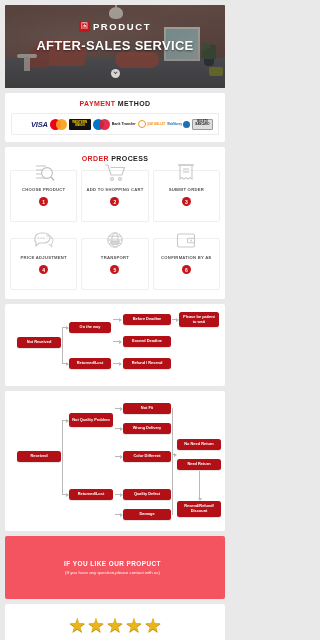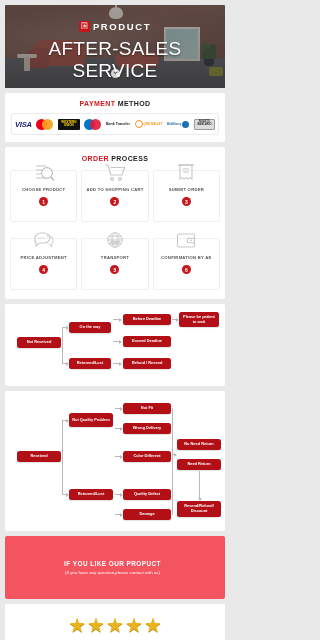--- a/index.html
+++ b/index.html
@@ -47,7 +47,7 @@
   .logo-text { color:#fff; font-size:9.5px; letter-spacing:1.6px; font-weight:bold; }
   .hero .headline {
     position:absolute; top:33px; left:0; right:0; text-align:center;
-    color:#fff; font-size:19px; font-weight:normal; letter-spacing:.3px;
+    color:#fff; font-size:13px; font-weight:bold; letter-spacing:.3px;
     text-shadow:0 1px 2px rgba(0,0,0,.5);
   }
   .hero .chev { position:absolute; left:50%; margin-left:-4.5px; bottom:10px; width:9px; height:9px; border-radius:50%;

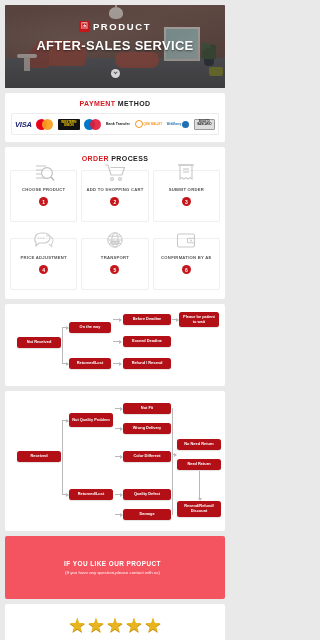--- a/index.html
+++ b/index.html
@@ -61,7 +61,7 @@
   .pay { padding:7px 6px 7px; }
   .sec-title { text-align:center; font-size:7px; font-weight:bold; letter-spacing:.4px; color:#222; }
   .sec-title em { font-style:normal; color:#d51a20; }
-  .pay-strip { margin-top:6px; border:1px solid #ececec; border-radius:2px; padding:4px 3px; display:flex; align-items:center; justify-content:space-between; gap:2px; }
+  .pay-strip { margin-top:6px; border:1px solid #ececec; border-radius:2px; padding:4px 19px; display:flex; align-items:center; justify-content:space-between; gap:2px; }
   .pm { height:12px; display:flex; align-items:center; justify-content:center; flex:0 0 auto; }
   .pm-visa { color:#1a1f71; font-size:7.5px; font-weight:bold; font-style:italic; letter-spacing:-.2px; }
   .pm-mc { position:relative; width:17px; height:11px; }

